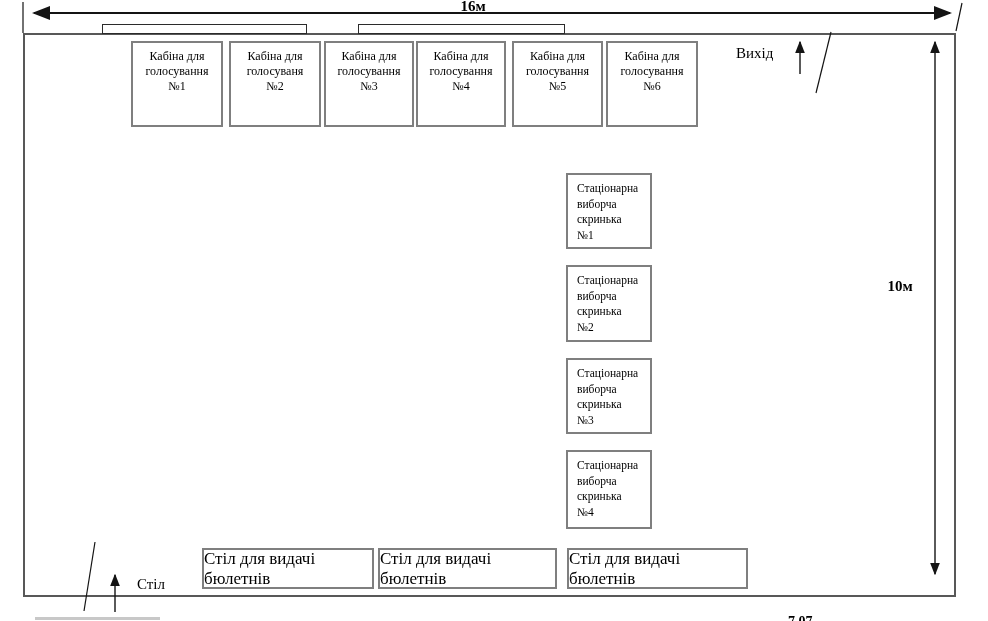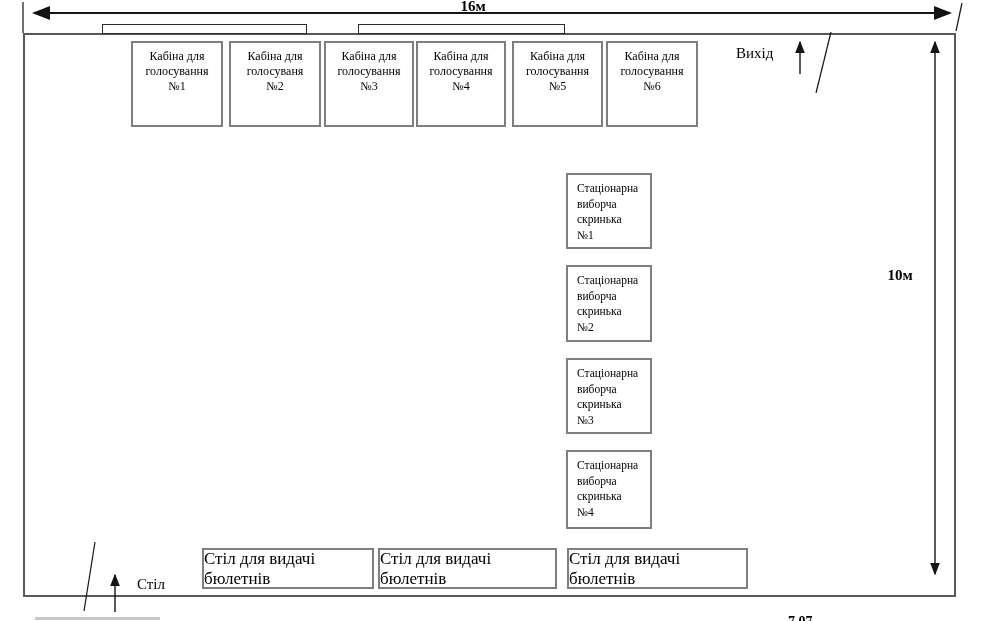--- a/index.html
+++ b/index.html
@@ -95,7 +95,7 @@
 </div>
 
 <div class="abs dim-label" style="left:438px;top:-2px;width:70px">16м</div>
-<div class="abs dim-label" style="left:874px;top:267px;width:52px">10м</div>
+<div class="abs dim-label" style="left:874px;top:278px;width:52px">10м</div>
 <div class="abs door-label" style="left:736px;top:45px">Вихід</div>
 <div class="abs door-label" style="left:137px;top:576px">Стіл</div>
 

